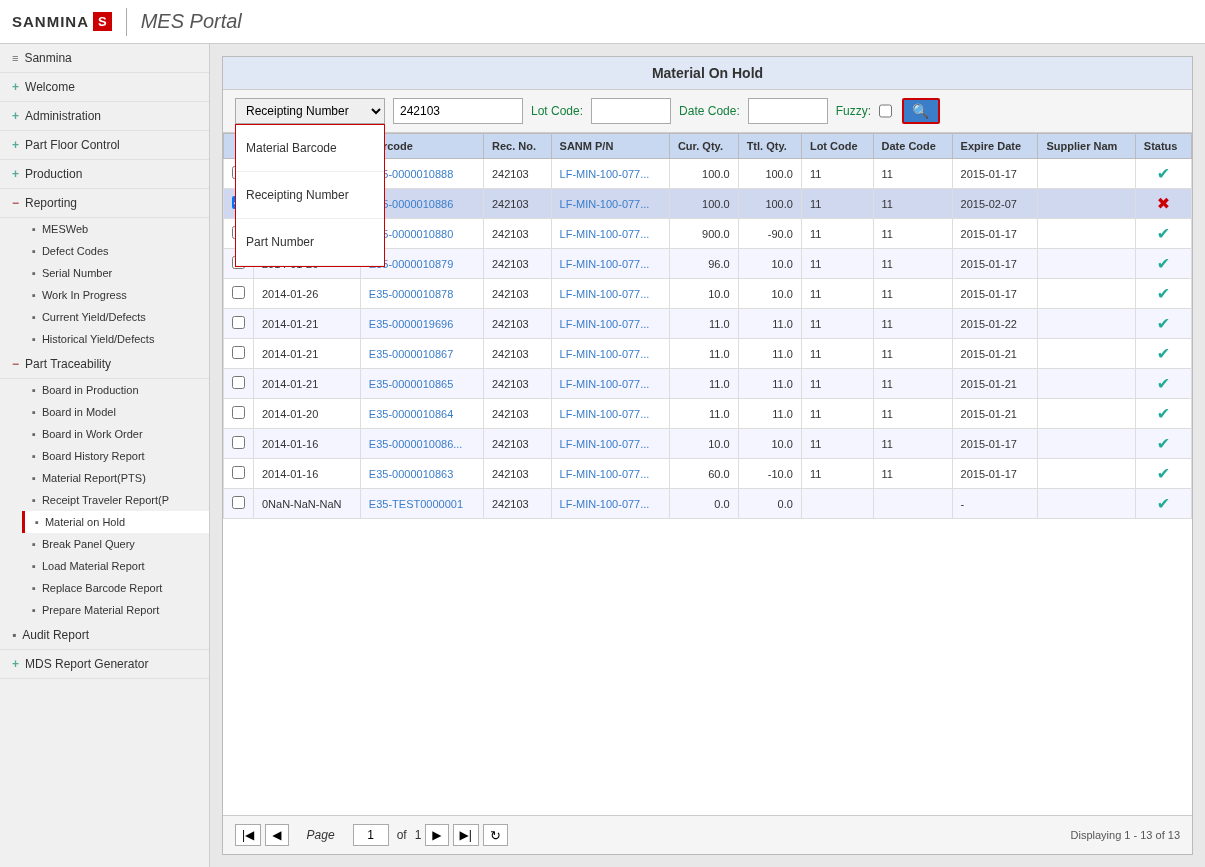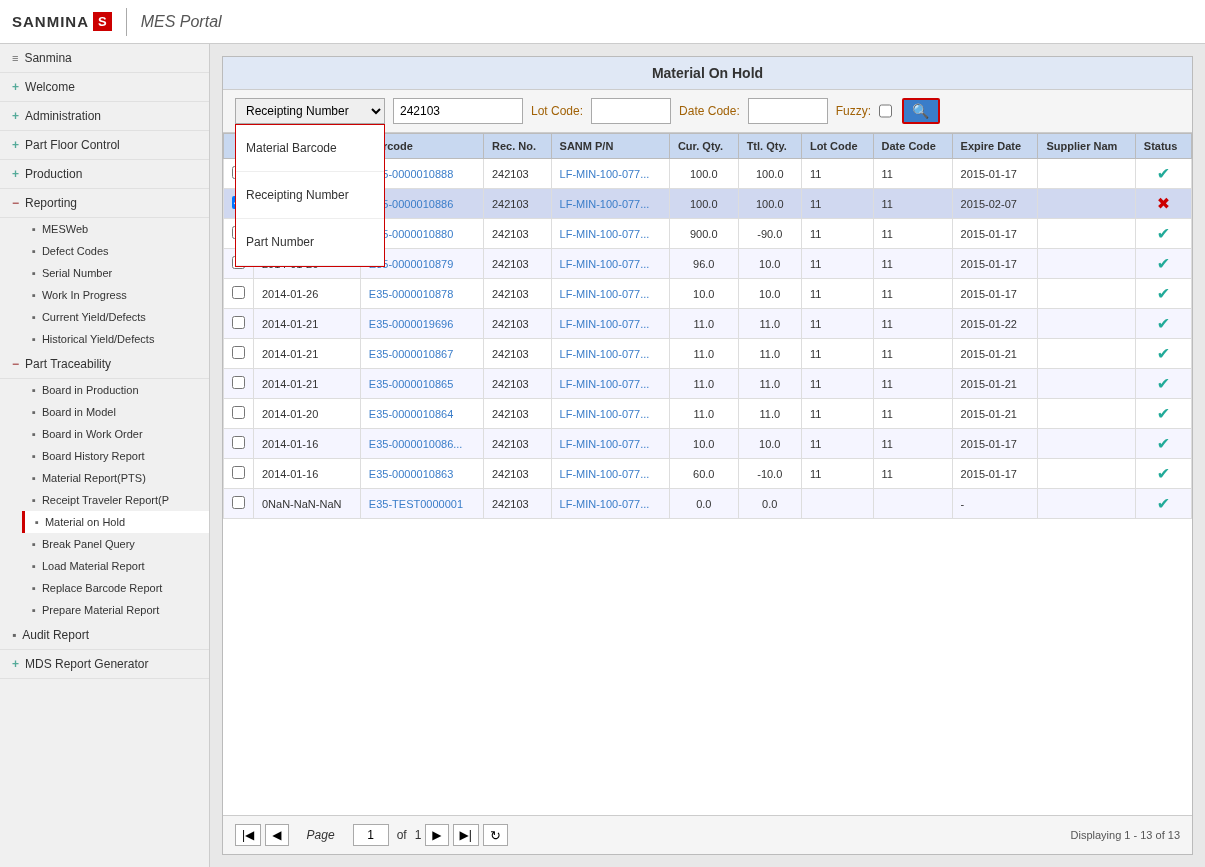--- a/index.html
+++ b/index.html
@@ -13,7 +13,7 @@
     .logo-text { font-weight: bold; font-size: 15px; letter-spacing: 1px; color: #333; }
     .logo-red { display: inline-block; background: #c00; color: #fff; font-size: 13px; font-weight: bold; padding: 2px 5px; margin-left: 4px; }
     .divider-v { width: 1px; background: #aaa; height: 28px; margin: 0 14px; }
-    .portal-title { font-style: italic; font-size: 16px; color: #555; }
+    .portal-title { font-style: italic; font-size: 20px; color: #555; }
 
     
     .main-layout { display: flex; height: calc(100vh - 44px); }

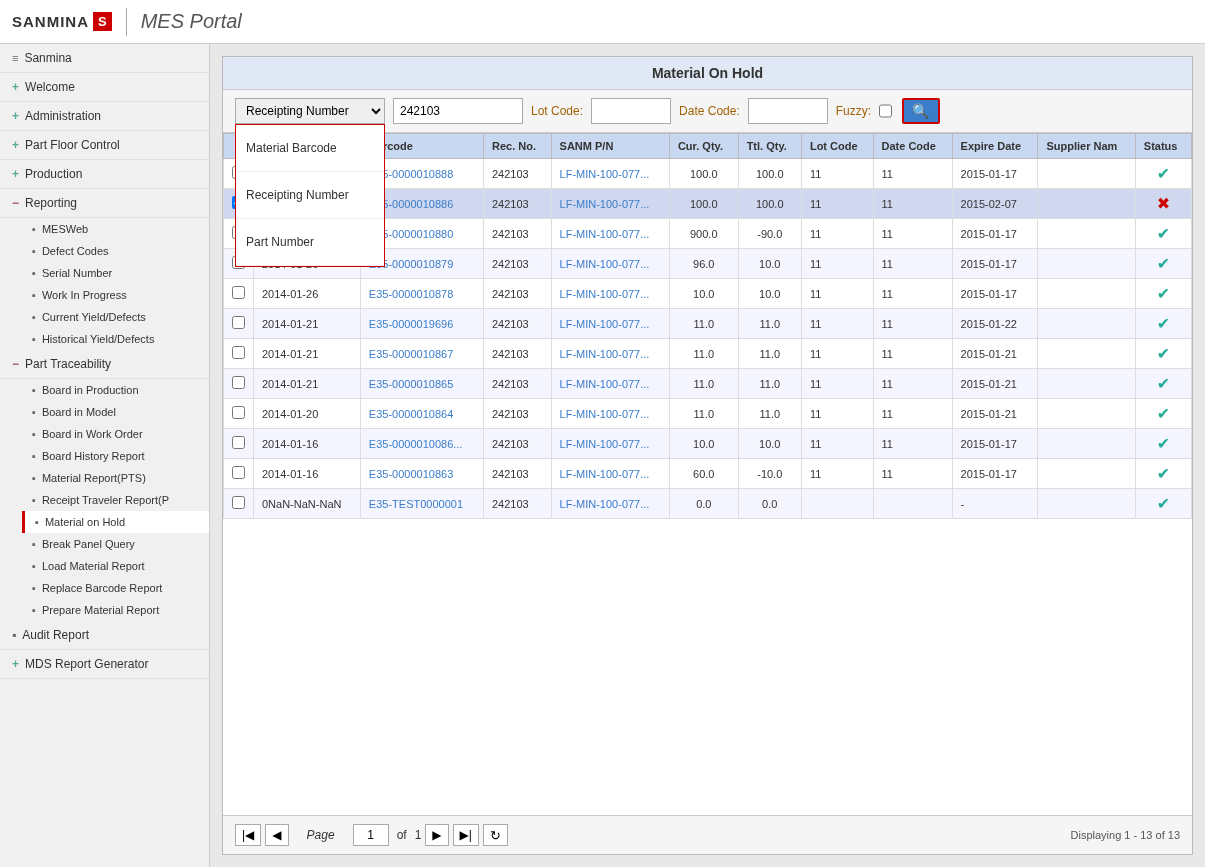--- a/index.html
+++ b/index.html
@@ -56,7 +56,7 @@
     .toolbar select, .toolbar input {
       border: 1px solid #aaa; padding: 3px 6px; font-size: 12px; height: 26px;
     }
-    .toolbar label { font-size: 12px; color: #a16207; }
+    .toolbar label { font-size: 12px; color: #15803d; }
     .search-btn {
       background: #3a7dc9; border: 1px solid #2a6db9; color: #fff;
       padding: 3px 8px; cursor: pointer; height: 26px; display: flex; align-items: center;

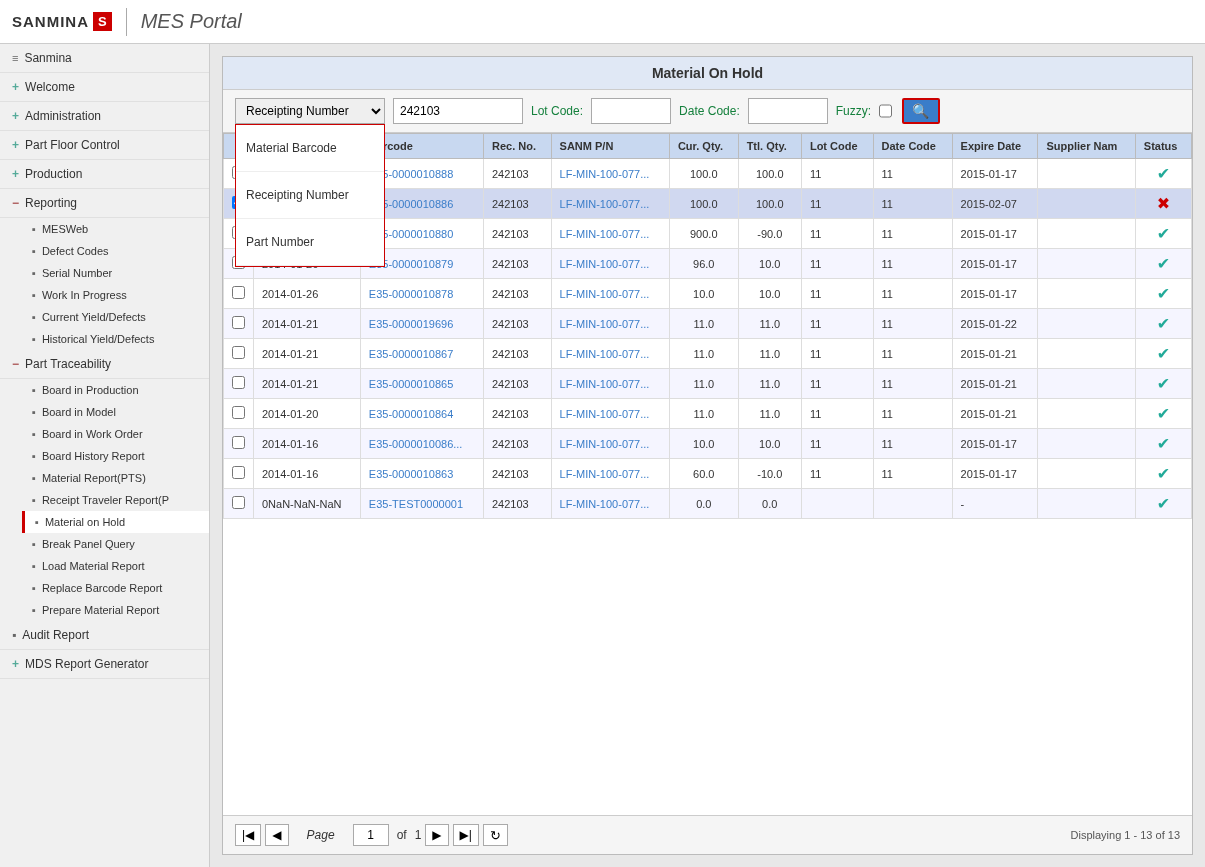--- a/index.html
+++ b/index.html
@@ -89,7 +89,7 @@
     .td-link { color: #3a7dc9; cursor: pointer; text-decoration: none; }
     .status-ok { color: #2a9; font-size: 16px; }
     .status-err { color: #c00; font-size: 16px; }
-    .td-num { text-align: center; }
+    .td-num { text-align: right; }
     .cb-col { width: 20px; text-align: center; }
 
     

